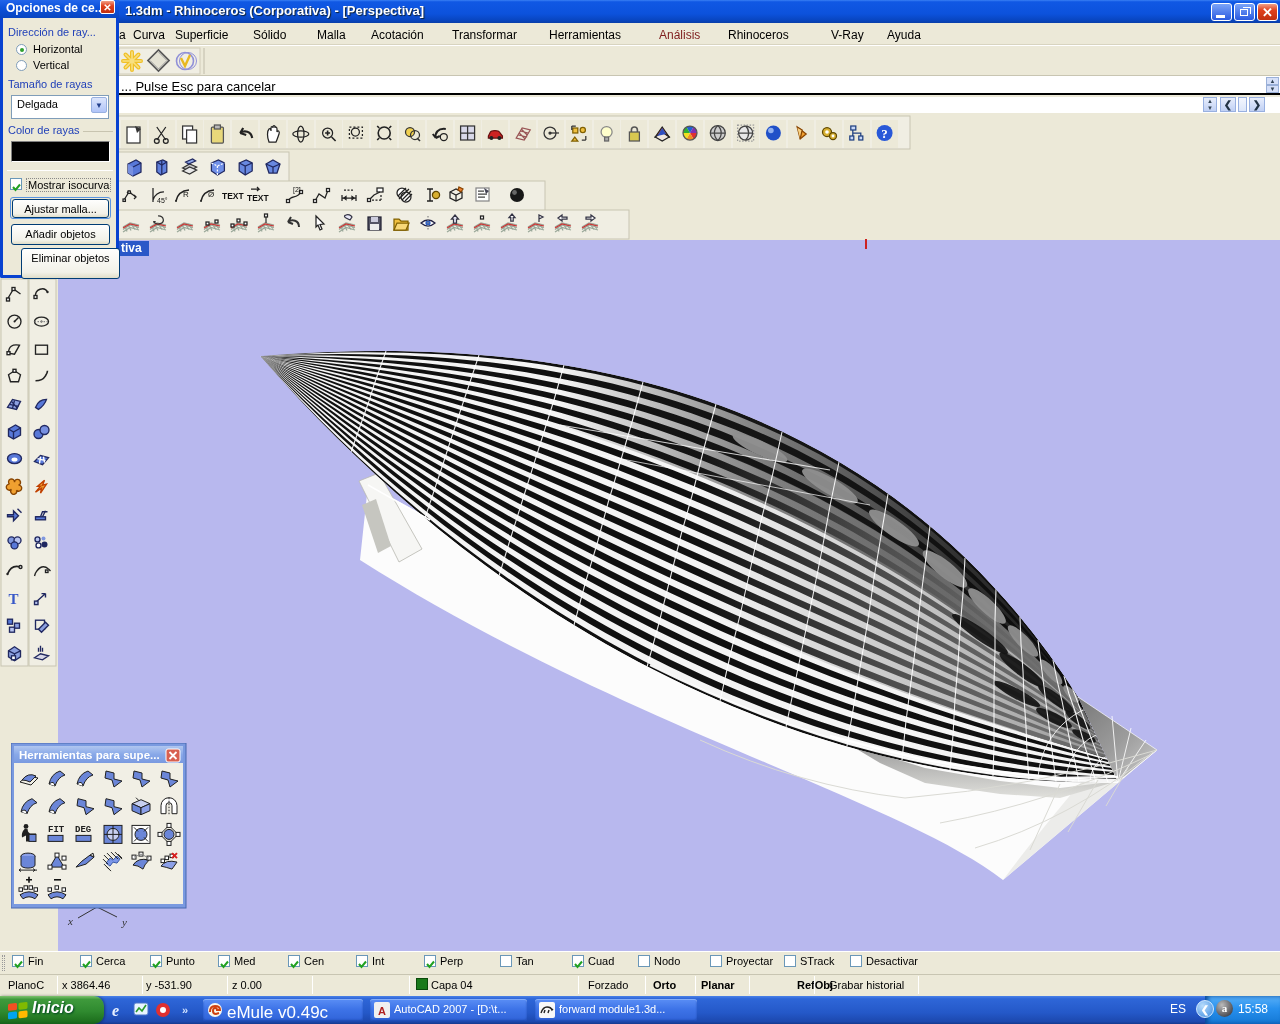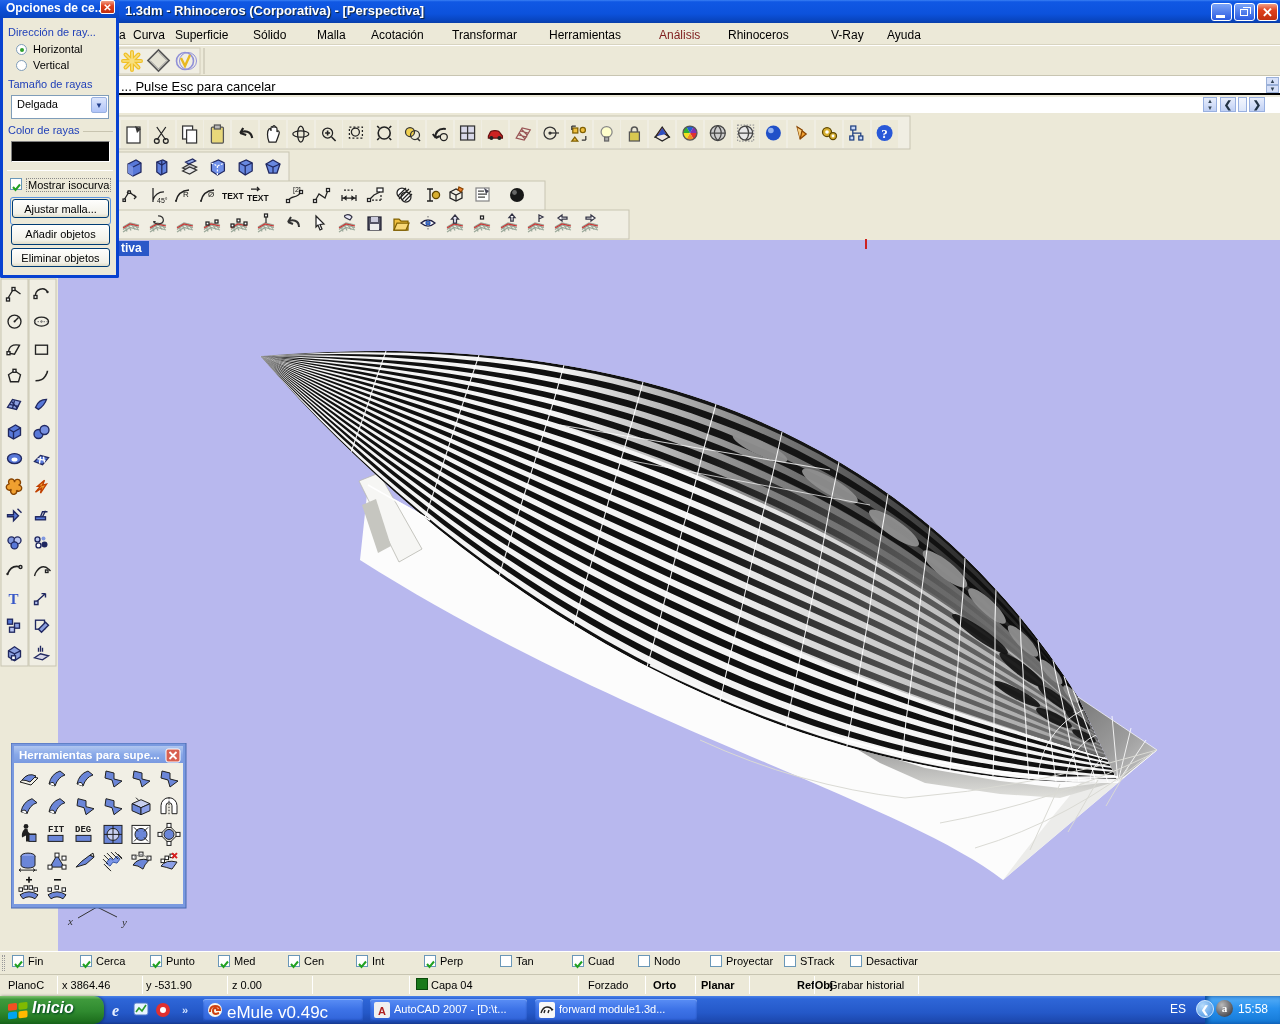--- a/index.html
+++ b/index.html
@@ -942,7 +942,7 @@
         <path d="M2,5 L4.5,8 L9,2.5" stroke="#21a121" stroke-width="2" fill="none"></path>
       </svg></div>
   <div class="abs" style="left:23px;top:178px;font-size:11px;color:#000;border:1px dotted #888;padding:0 1px">Mostrar isocurva</div>
-  <div class="abs" style="left:7px;top:197px;width:101px;height:28px;border:1px solid #5a94e0;border-radius:3px;background:#ece9d8">
+  <div class="abs" style="left:7px;top:197px;width:101px;height:22px;border:1px solid #5a94e0;border-radius:3px;background:#ece9d8">
     <div class="abs" style="left:1px;top:1px;width:97px;height:19px;border:1px solid #003c74;border-radius:3px;background:linear-gradient(180deg,#fefefd,#f2f1e8 80%,#e0ddc8);font-size:11px;text-align:center;line-height:18px;color:#000">Ajustar malla...</div>
   </div>
   <div class="abs" style="left:8px;top:224px;width:99px;height:21px;border:1px solid #003c74;border-radius:3px;background:linear-gradient(180deg,#fefefd,#f2f1e8 80%,#e0ddc8);font-size:11px;text-align:center;line-height:19px;color:#000">Añadir objetos</div>

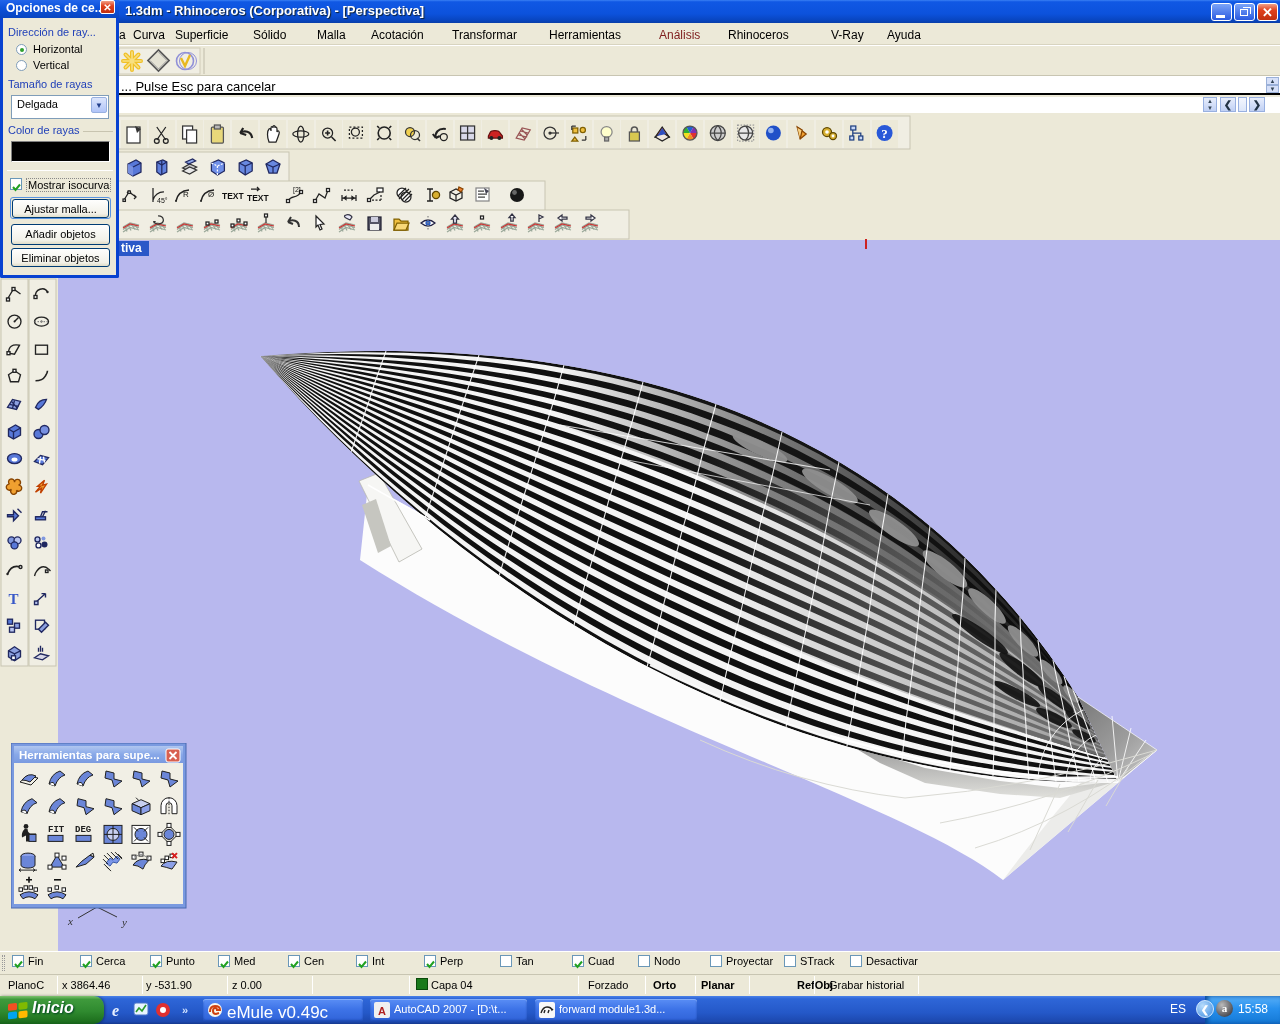--- a/index.html
+++ b/index.html
@@ -946,7 +946,7 @@
     <div class="abs" style="left:1px;top:1px;width:97px;height:19px;border:1px solid #003c74;border-radius:3px;background:linear-gradient(180deg,#fefefd,#f2f1e8 80%,#e0ddc8);font-size:11px;text-align:center;line-height:18px;color:#000">Ajustar malla...</div>
   </div>
   <div class="abs" style="left:8px;top:224px;width:99px;height:21px;border:1px solid #003c74;border-radius:3px;background:linear-gradient(180deg,#fefefd,#f2f1e8 80%,#e0ddc8);font-size:11px;text-align:center;line-height:19px;color:#000">Añadir objetos</div>
-  <div class="abs" style="left:8px;top:248px;width:99px;height:19px;border:1px solid #003c74;border-radius:3px;background:linear-gradient(180deg,#fefefd,#f2f1e8 80%,#e0ddc8);font-size:11px;text-align:center;line-height:19px;color:#000">Eliminar objetos</div>
+  <div class="abs" style="left:18px;top:248px;width:99px;height:31px;border:1px solid #003c74;border-radius:3px;background:linear-gradient(180deg,#fefefd,#f2f1e8 80%,#e0ddc8);font-size:11px;text-align:center;line-height:19px;color:#000">Eliminar objetos</div>
 </div>
 
 <div class="abs" style="left:0;top:951px;width:1280px;height:23px;background:#ece9d8;border-top:1px solid #fff">

